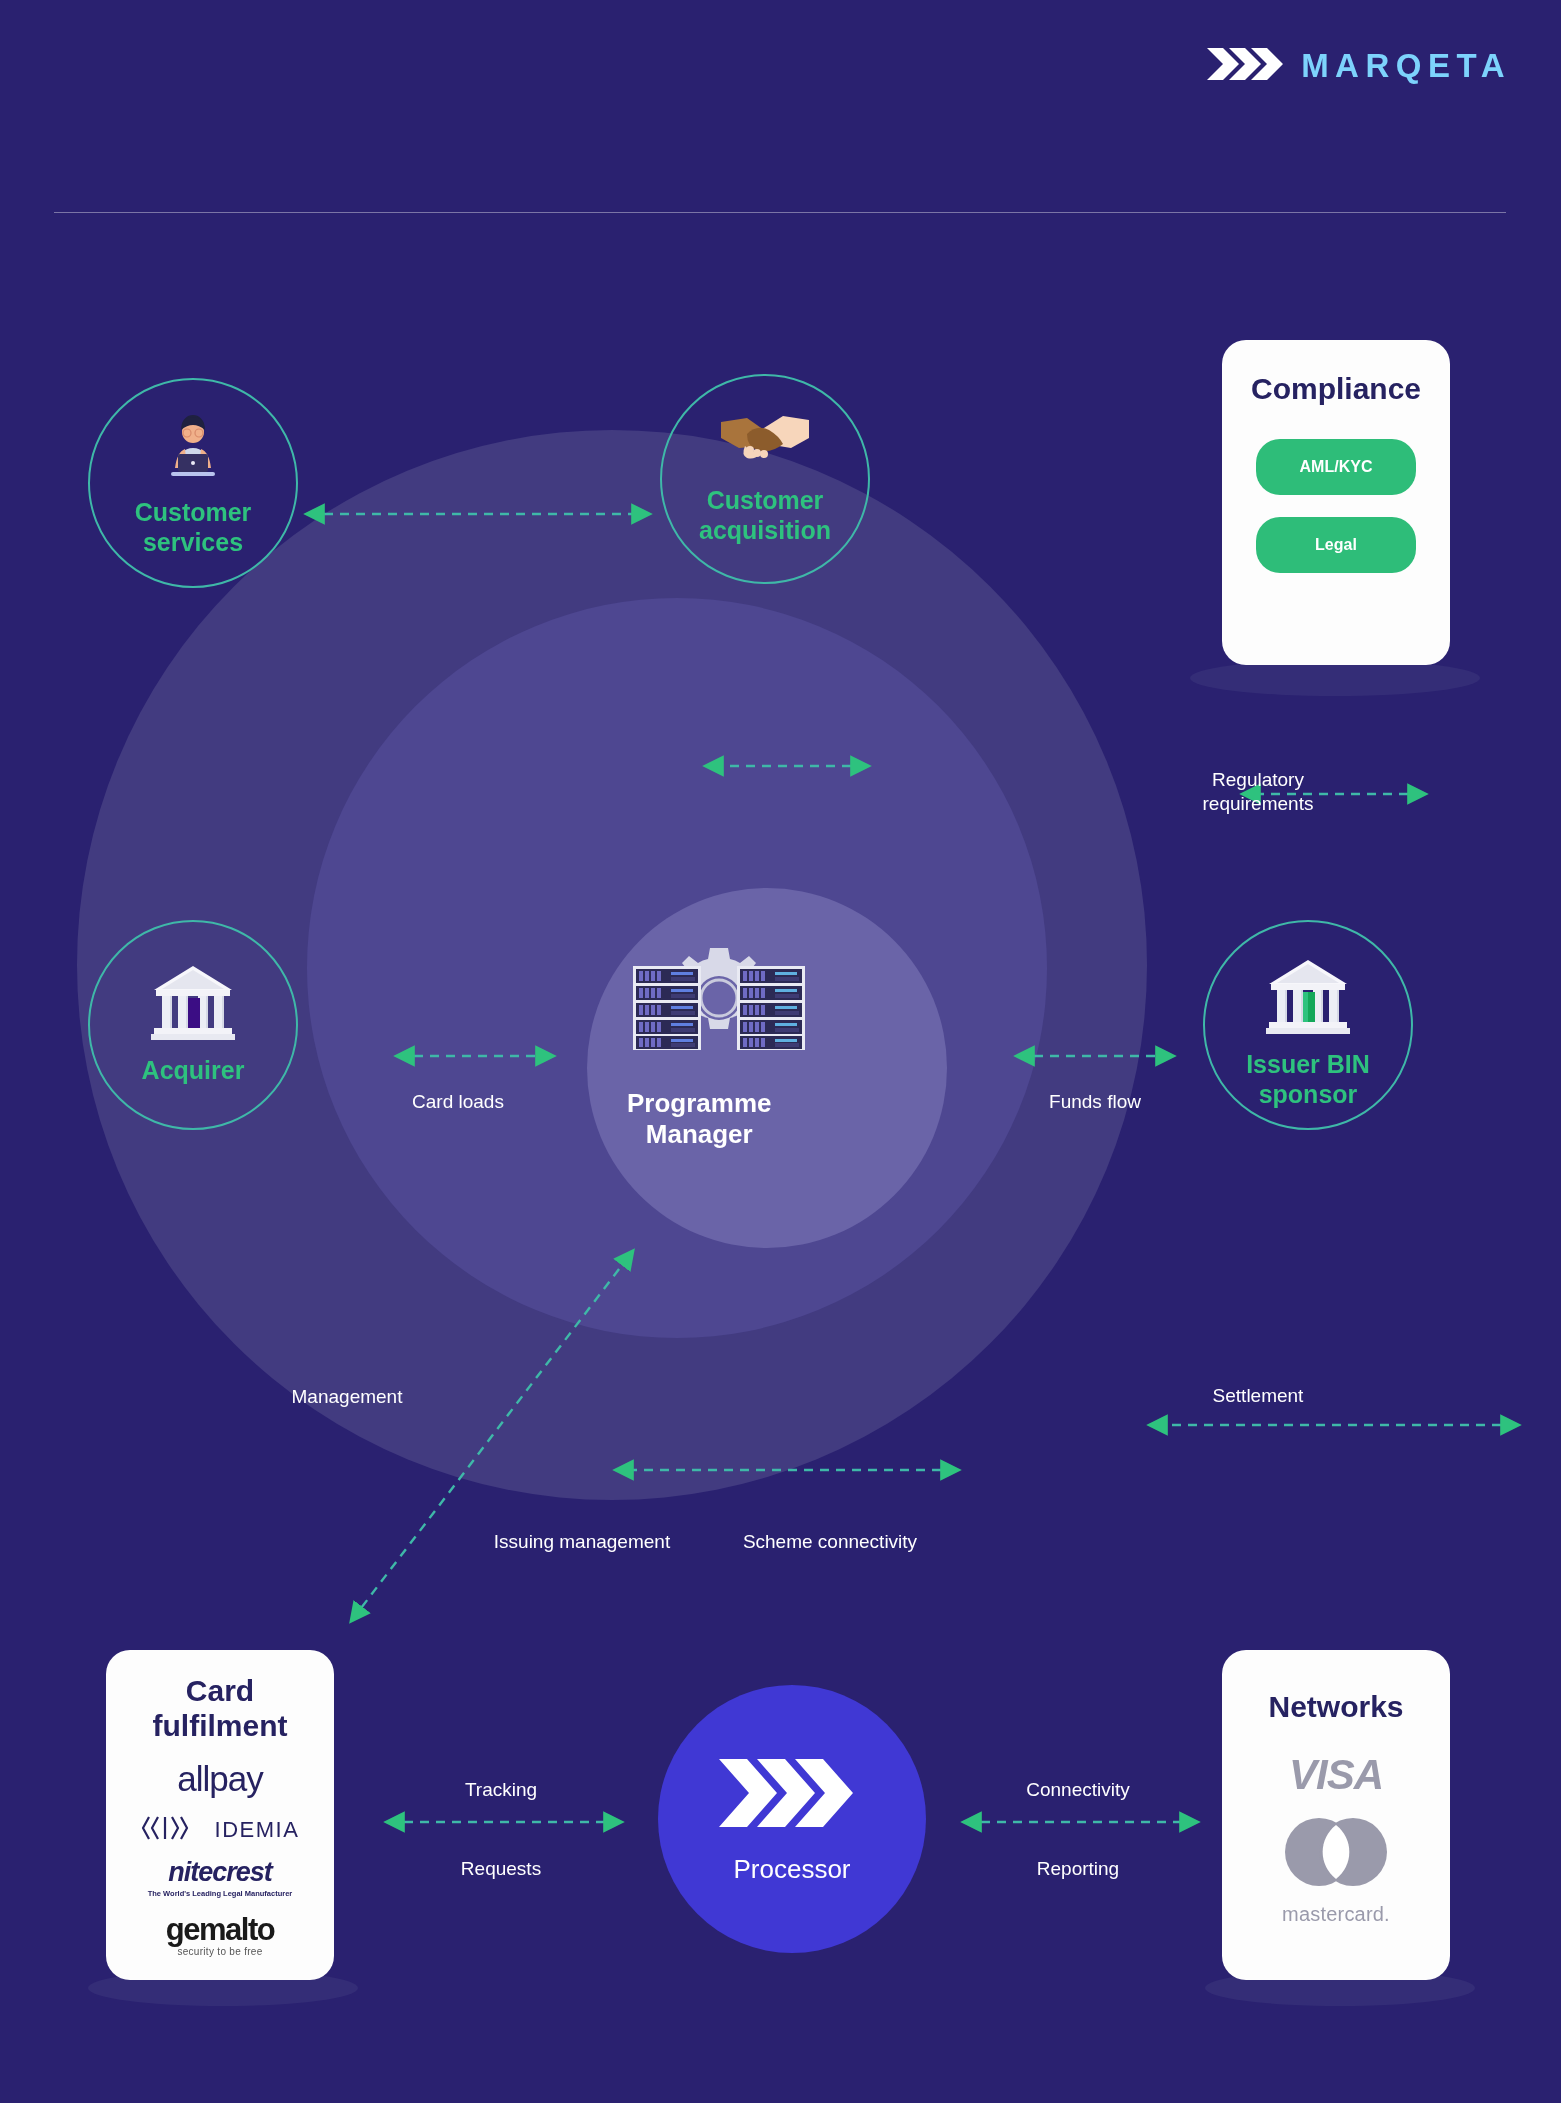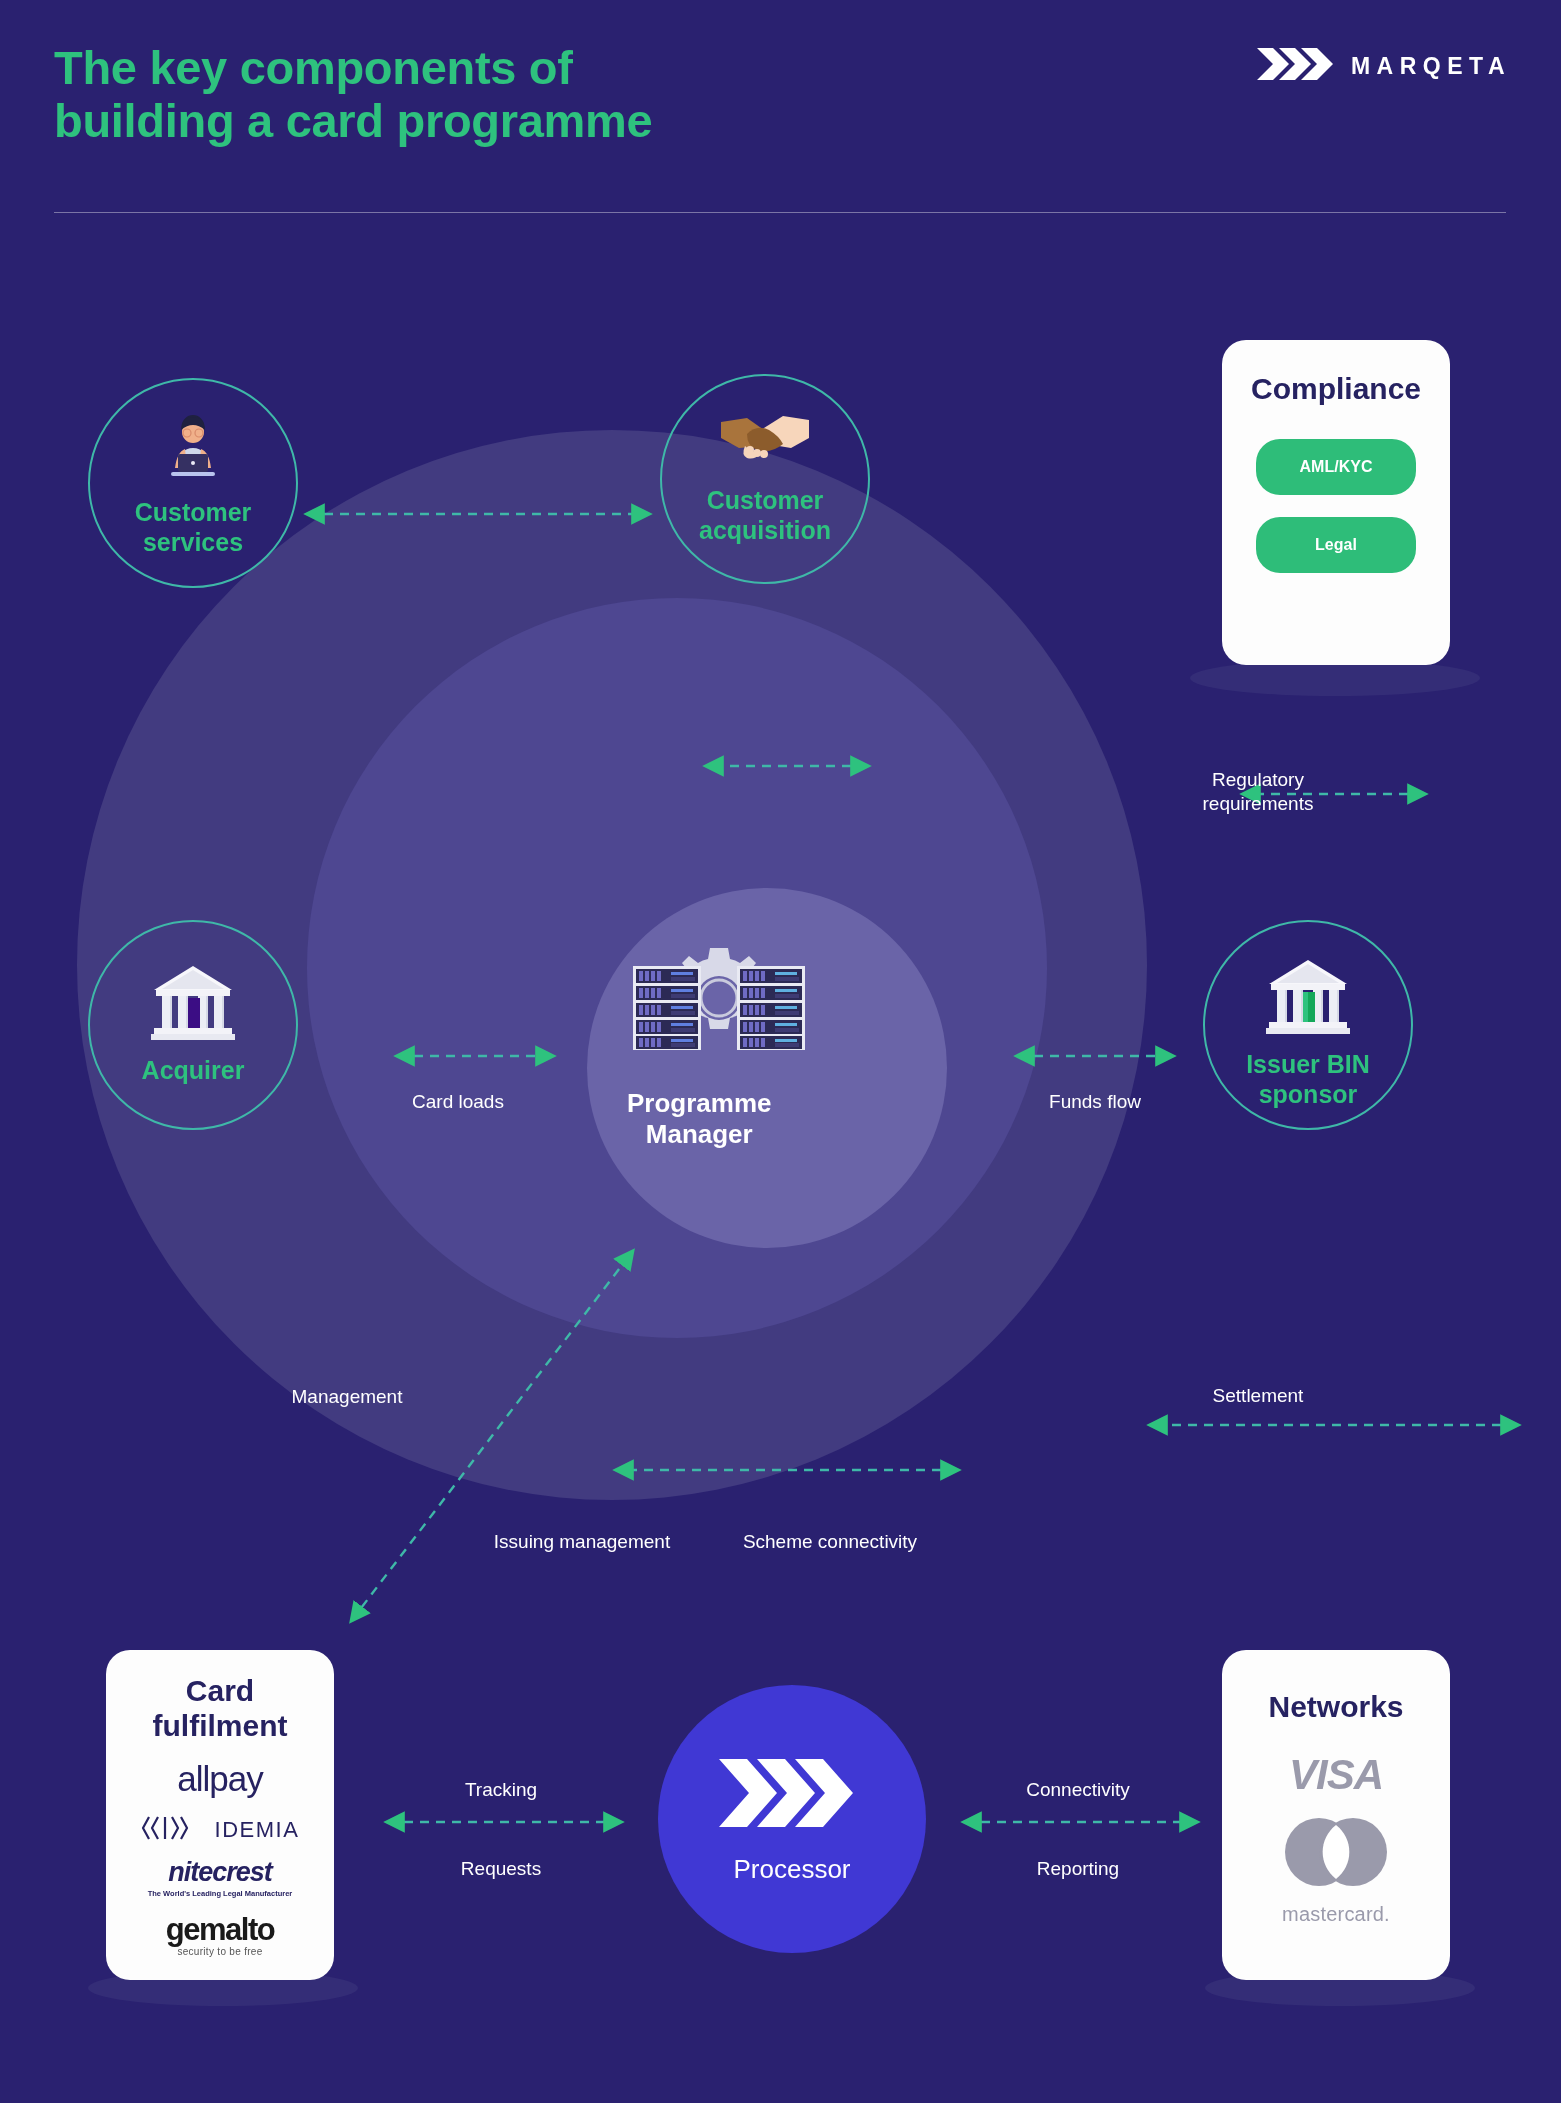--- a/index.html
+++ b/index.html
@@ -133,8 +133,6 @@
 <body>
 
 <div id="header">
-  <div id="page-title">The key components of
-building a card programme</div>
   <div id="brand-logo">
     <span>
       <svg width="80" height="40" viewBox="0 0 80 40" aria-hidden="true">

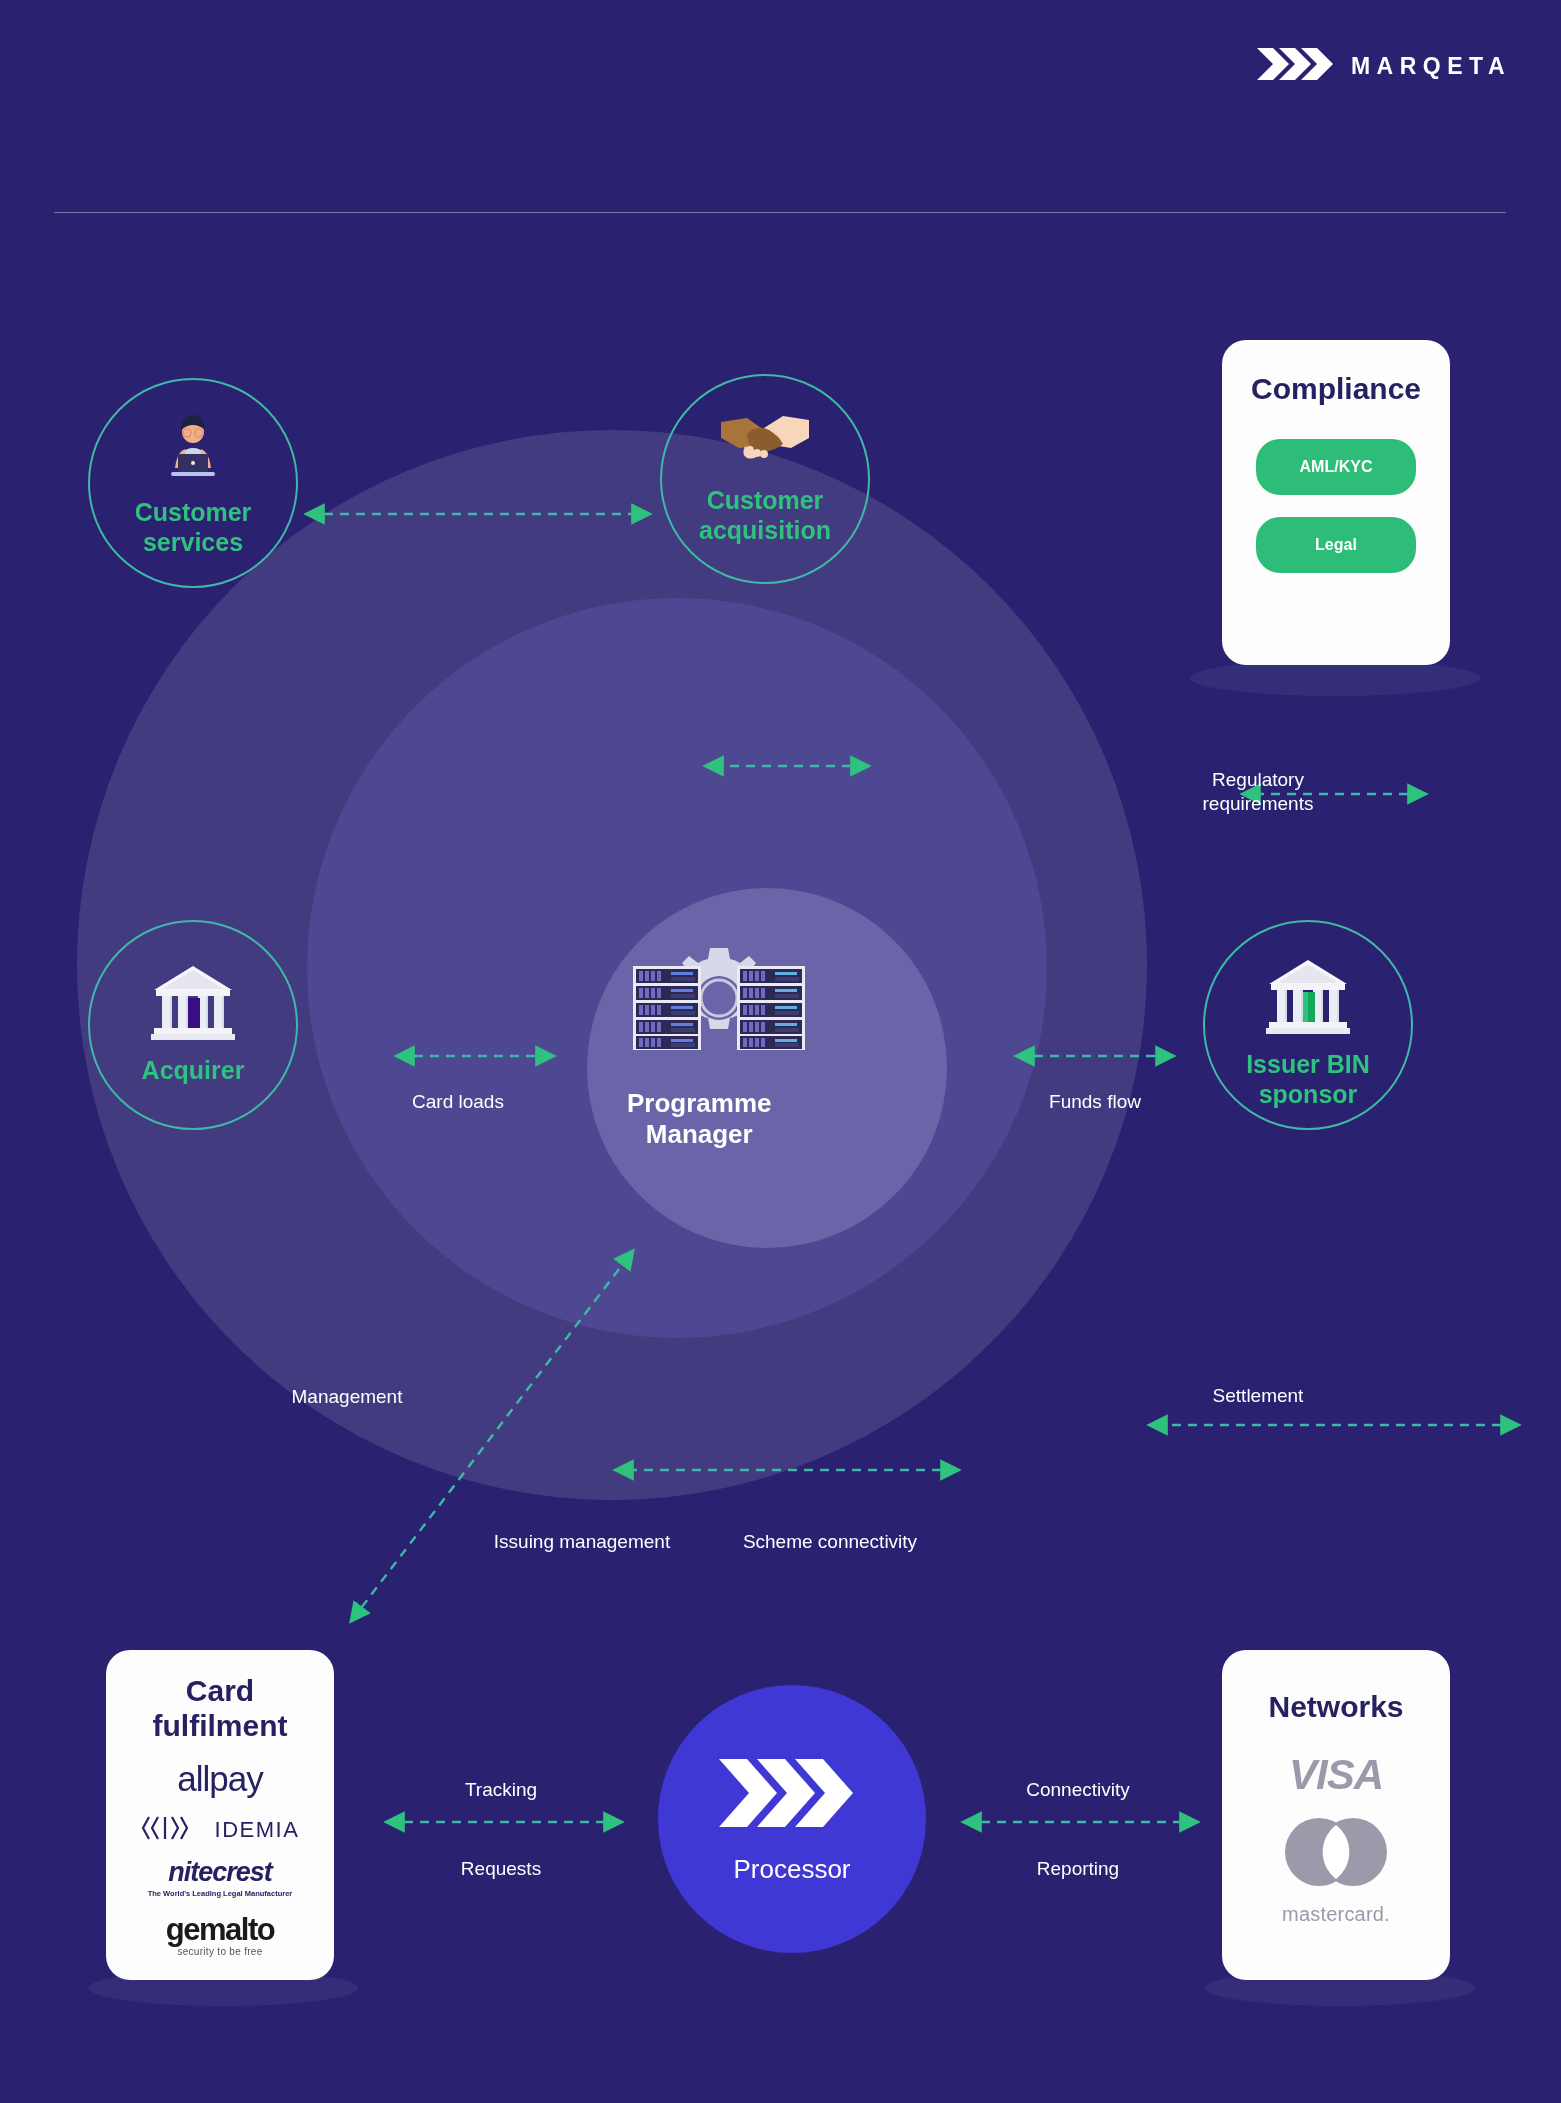--- a/index.html
+++ b/index.html
@@ -24,7 +24,7 @@
   }
   #brand-logo { position:absolute; right:50px; top:44px; display:flex; align-items:center; gap:16px; }
   #brand-wordmark {
-    font-size:23px; font-weight:700; letter-spacing:6.5px; color:#ffffff;
+    font-size:33px; font-weight:700; letter-spacing:6.5px; color:#7dd3fc;
   }
   #header-rule {
     position:absolute; left:54px; top:212px; width:1452px; height:1px;

